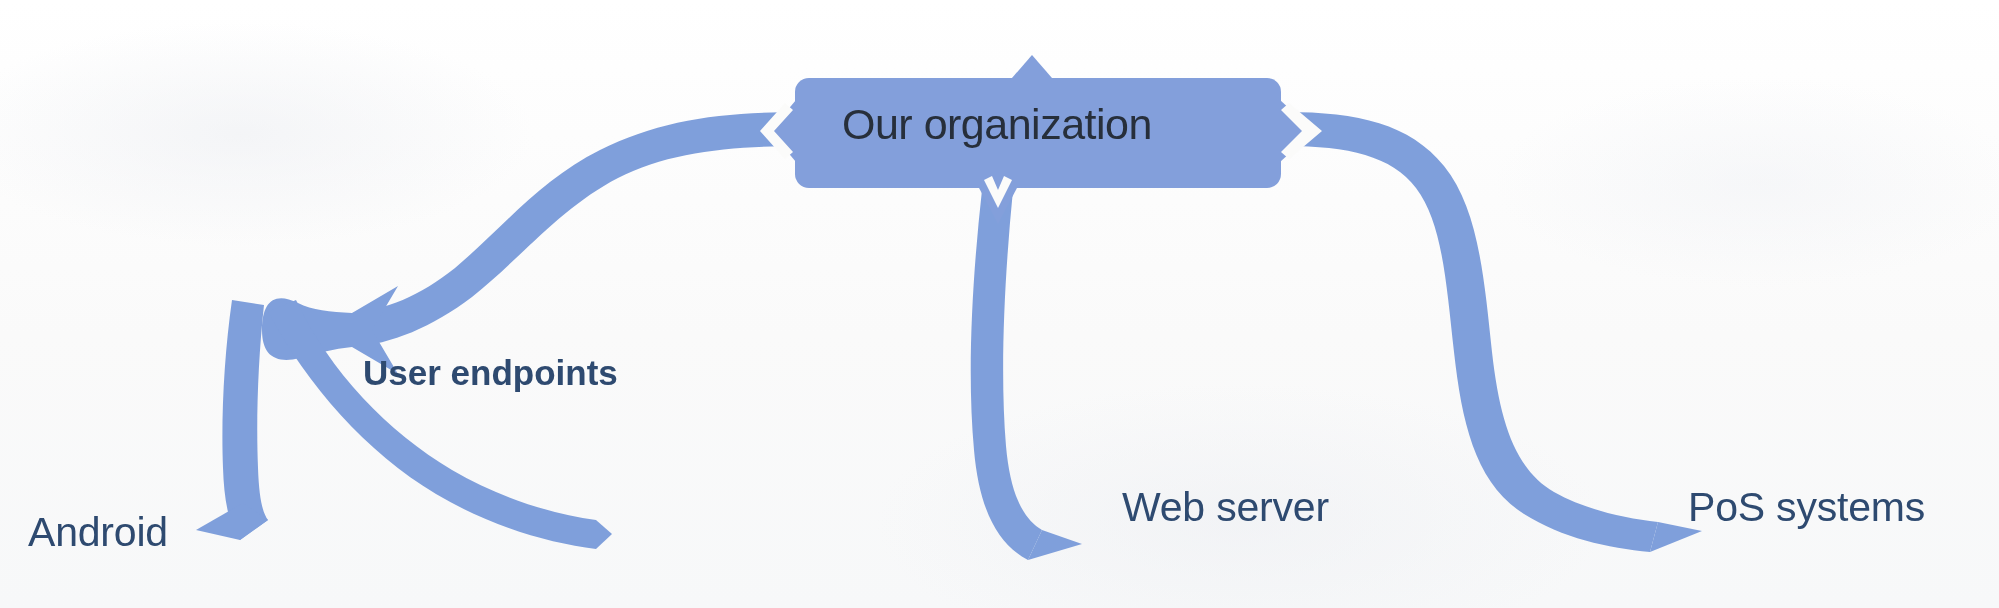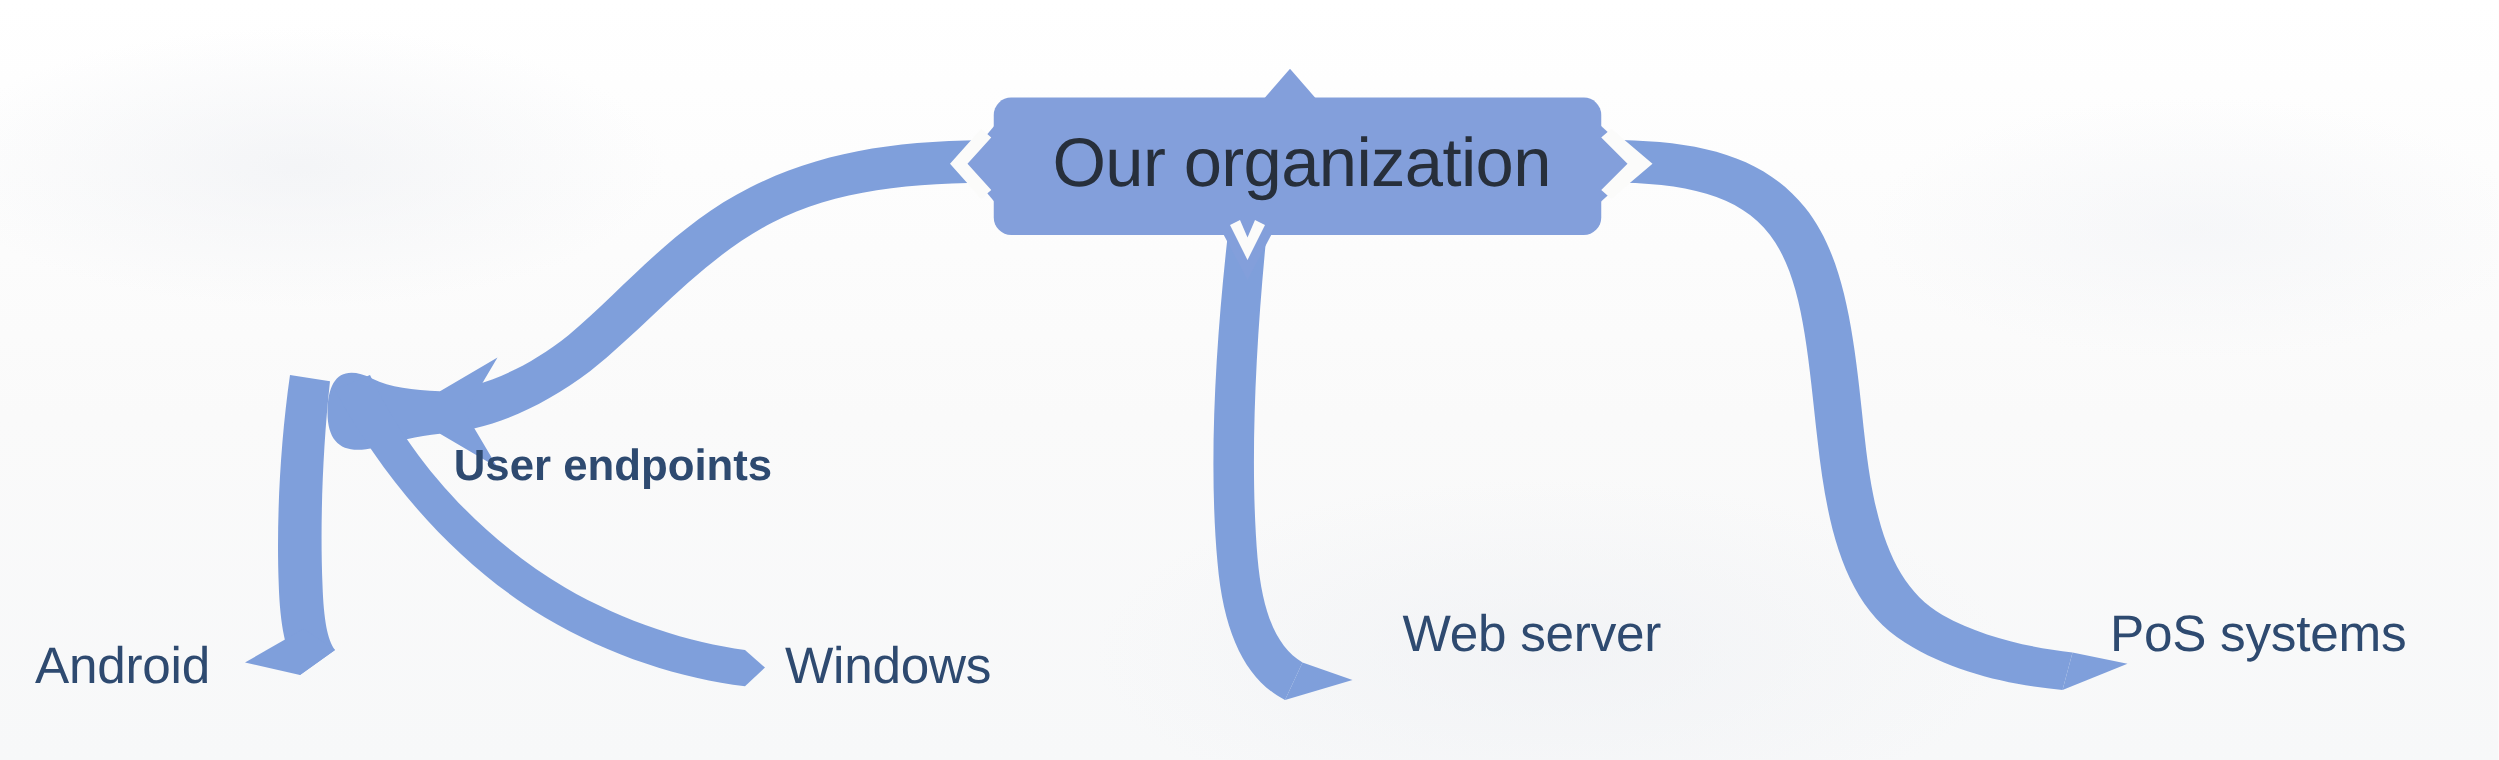--- a/index.html
+++ b/index.html
@@ -55,7 +55,7 @@
     z-index: 4;
     white-space: nowrap;
     color: #272f3b;
-    font-size: 55px;
+    font-size: 43px;
     font-weight: 400;
     letter-spacing: -0.5px;
     line-height: 1;

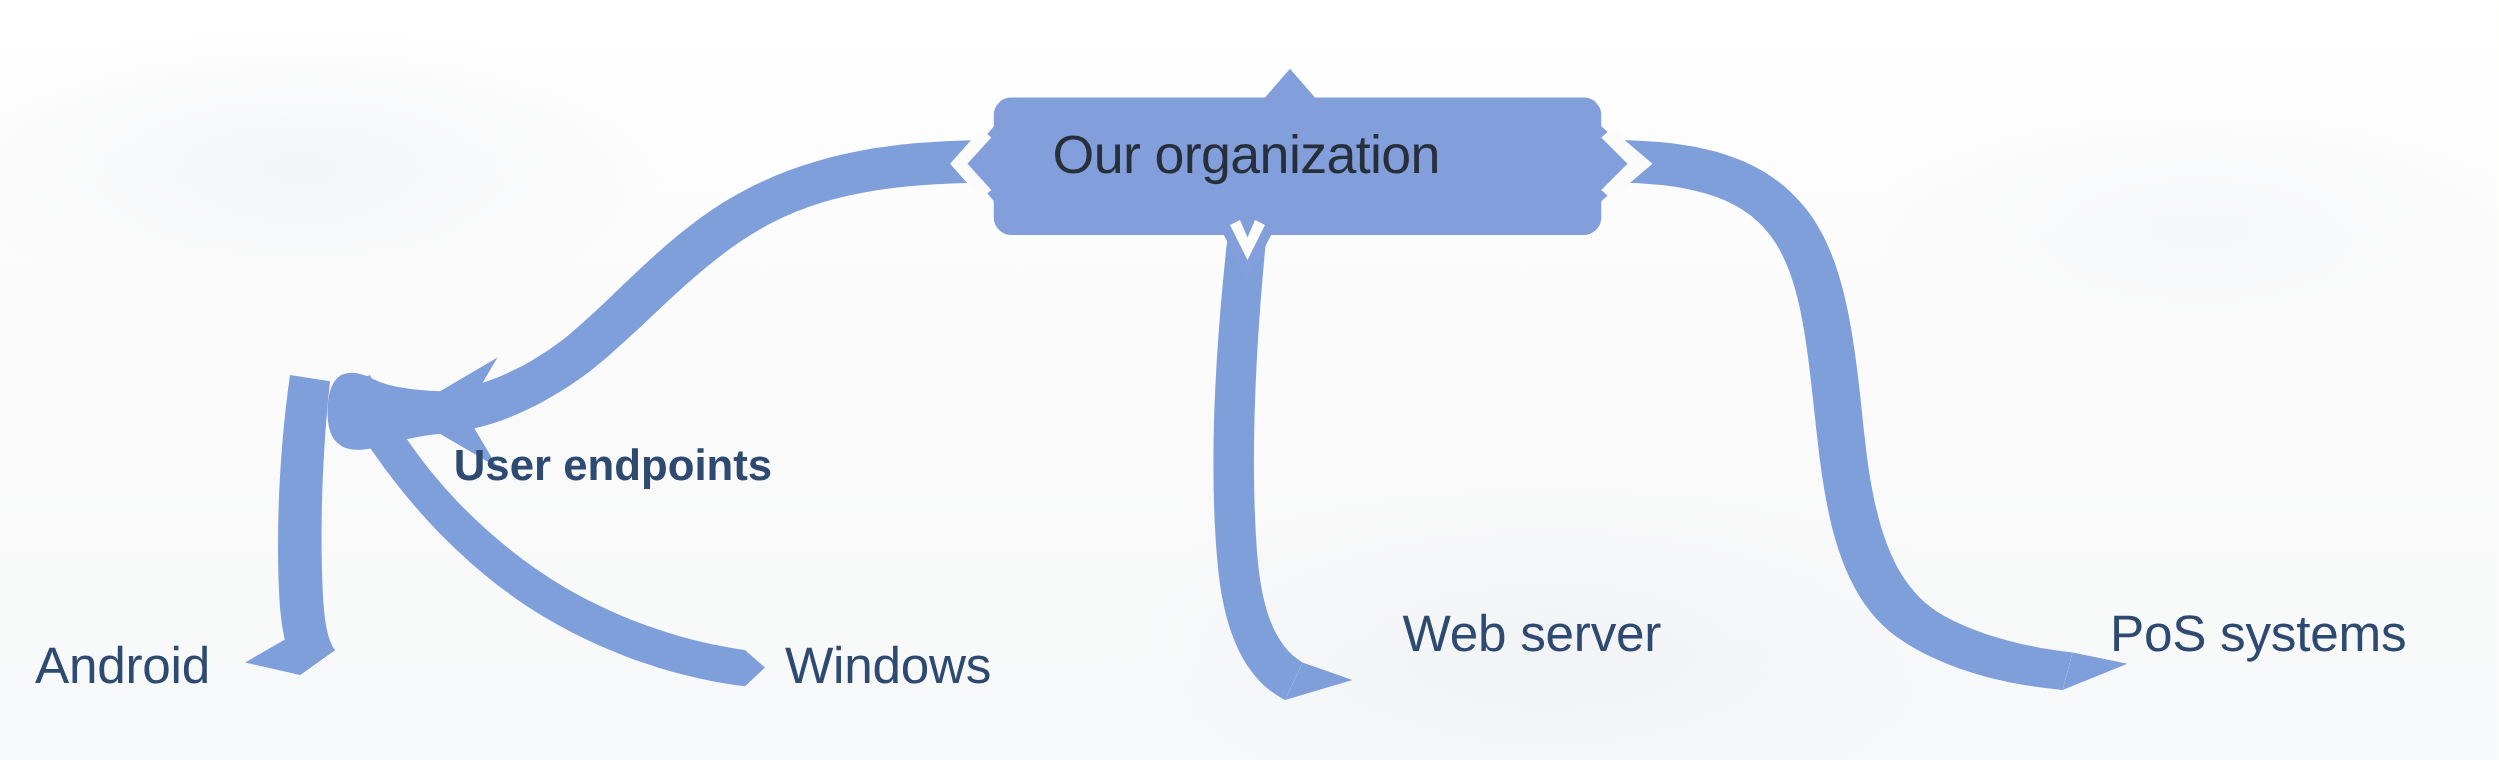--- a/index.html
+++ b/index.html
@@ -158,7 +158,6 @@
 
   <div class="node-label small" style="left:363px; top:355px;">User endpoints</div>
 
-  <div class="node-label" style="left:628px; top:512px;">Windows</div>
 
   <div class="node-label" style="left:1122px; top:487px;">Web server</div>
 

